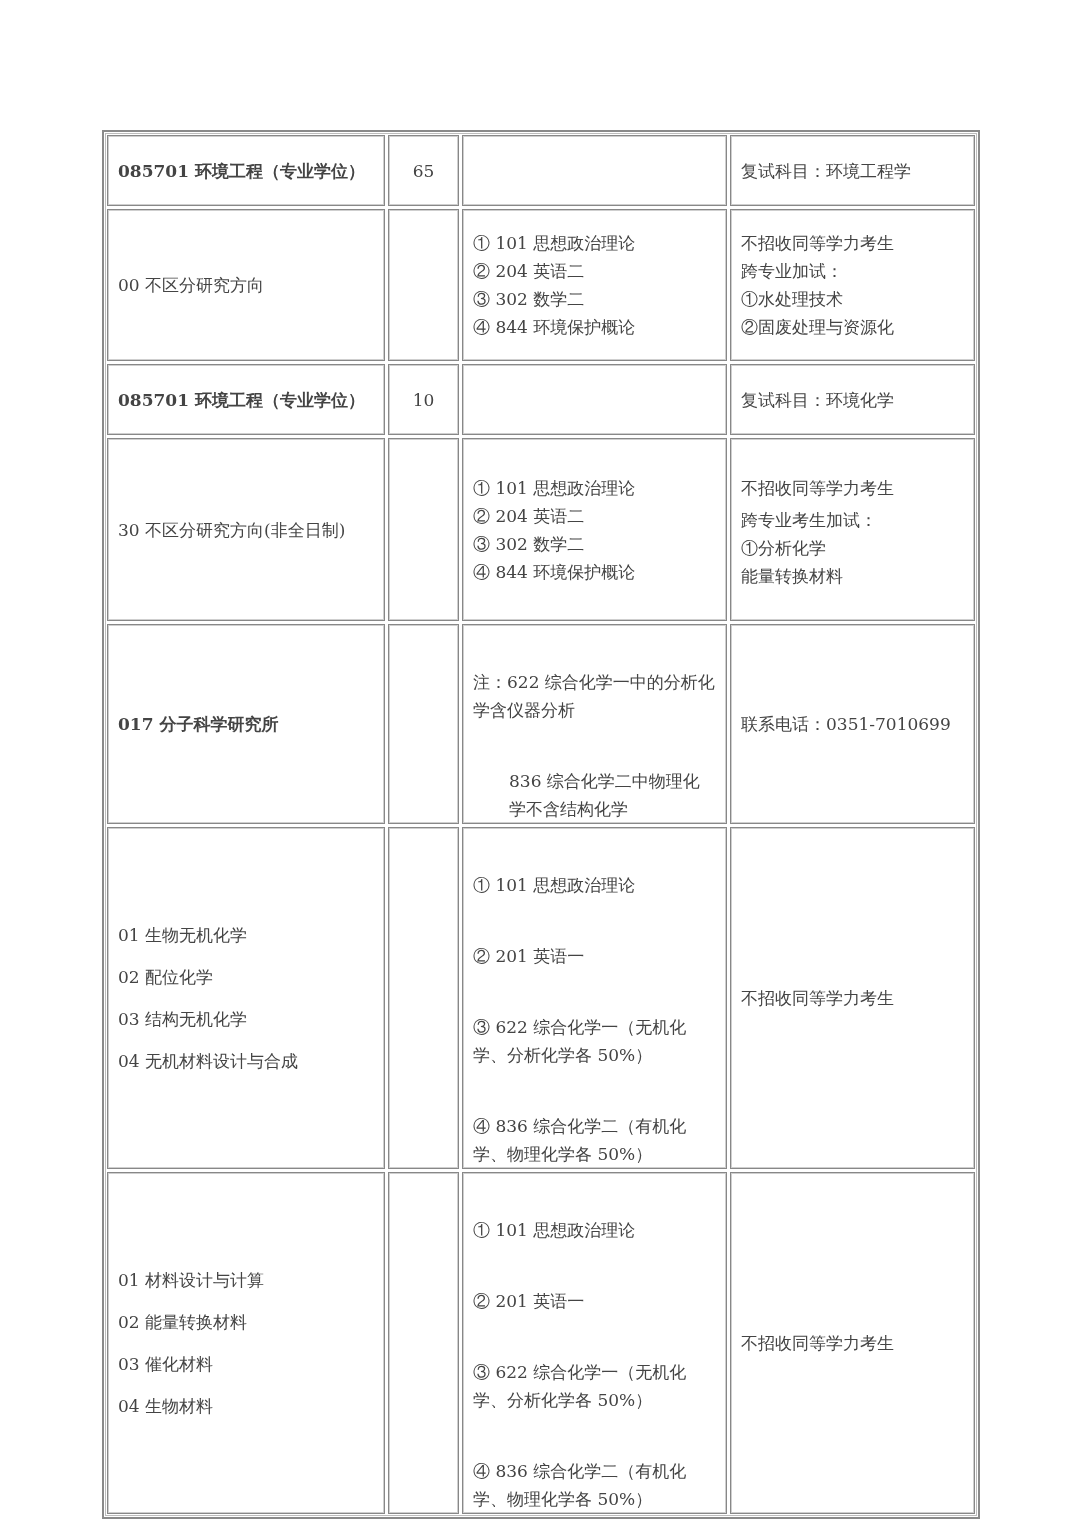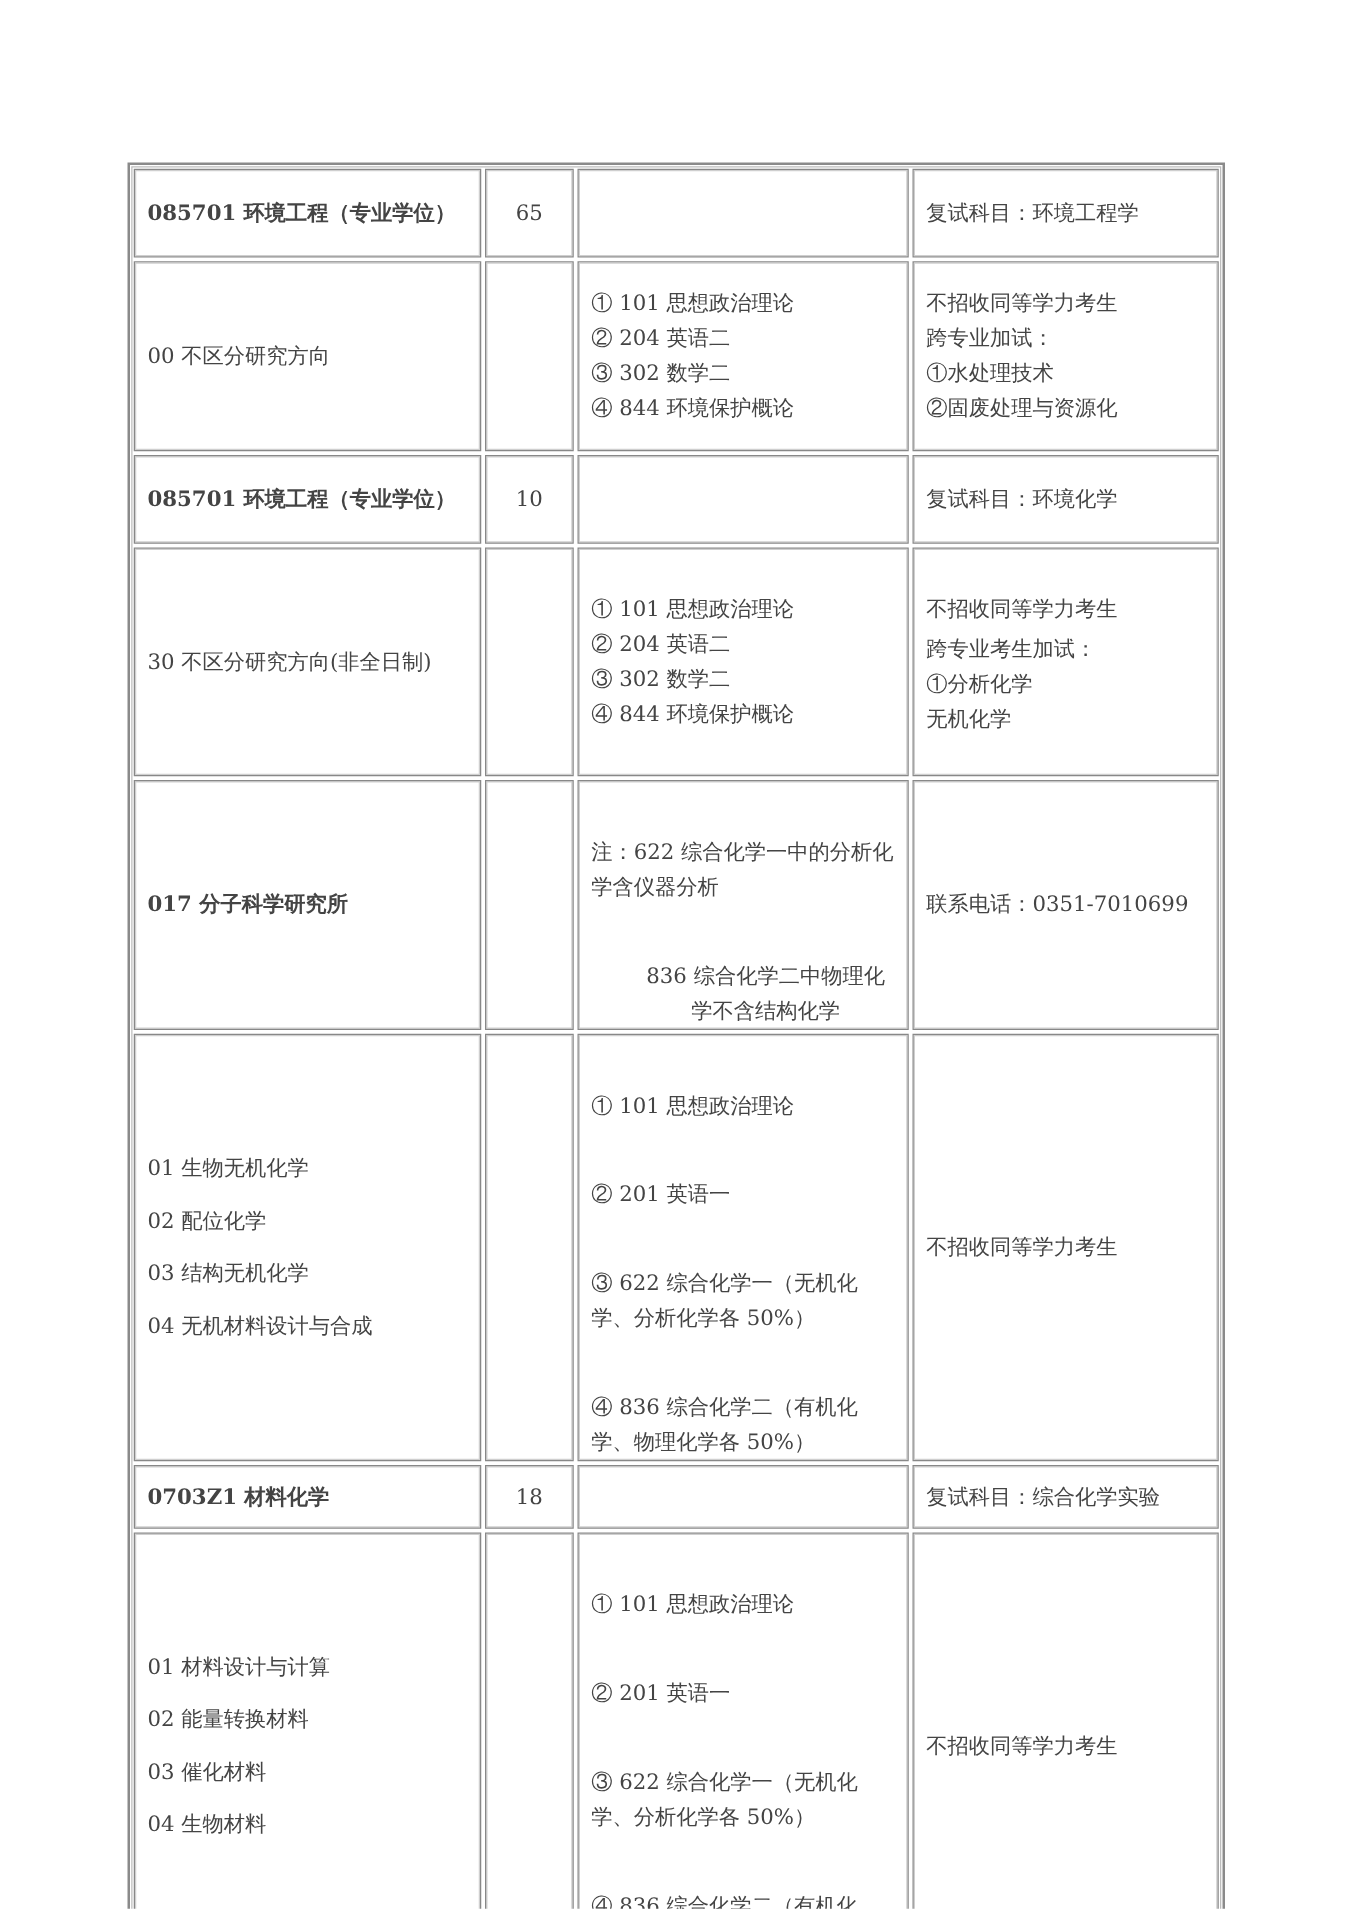--- a/index.html
+++ b/index.html
@@ -97,7 +97,7 @@
         <span class="line" style="line-height:36px">不招收同等学力考生</span>
         <span class="line">跨专业考生加试：</span>
         <span class="line">①分析化学</span>
-        <span class="line">无机化学</span>
+        <span class="line">能量转换材料</span>
       </td>
     </tr>
 

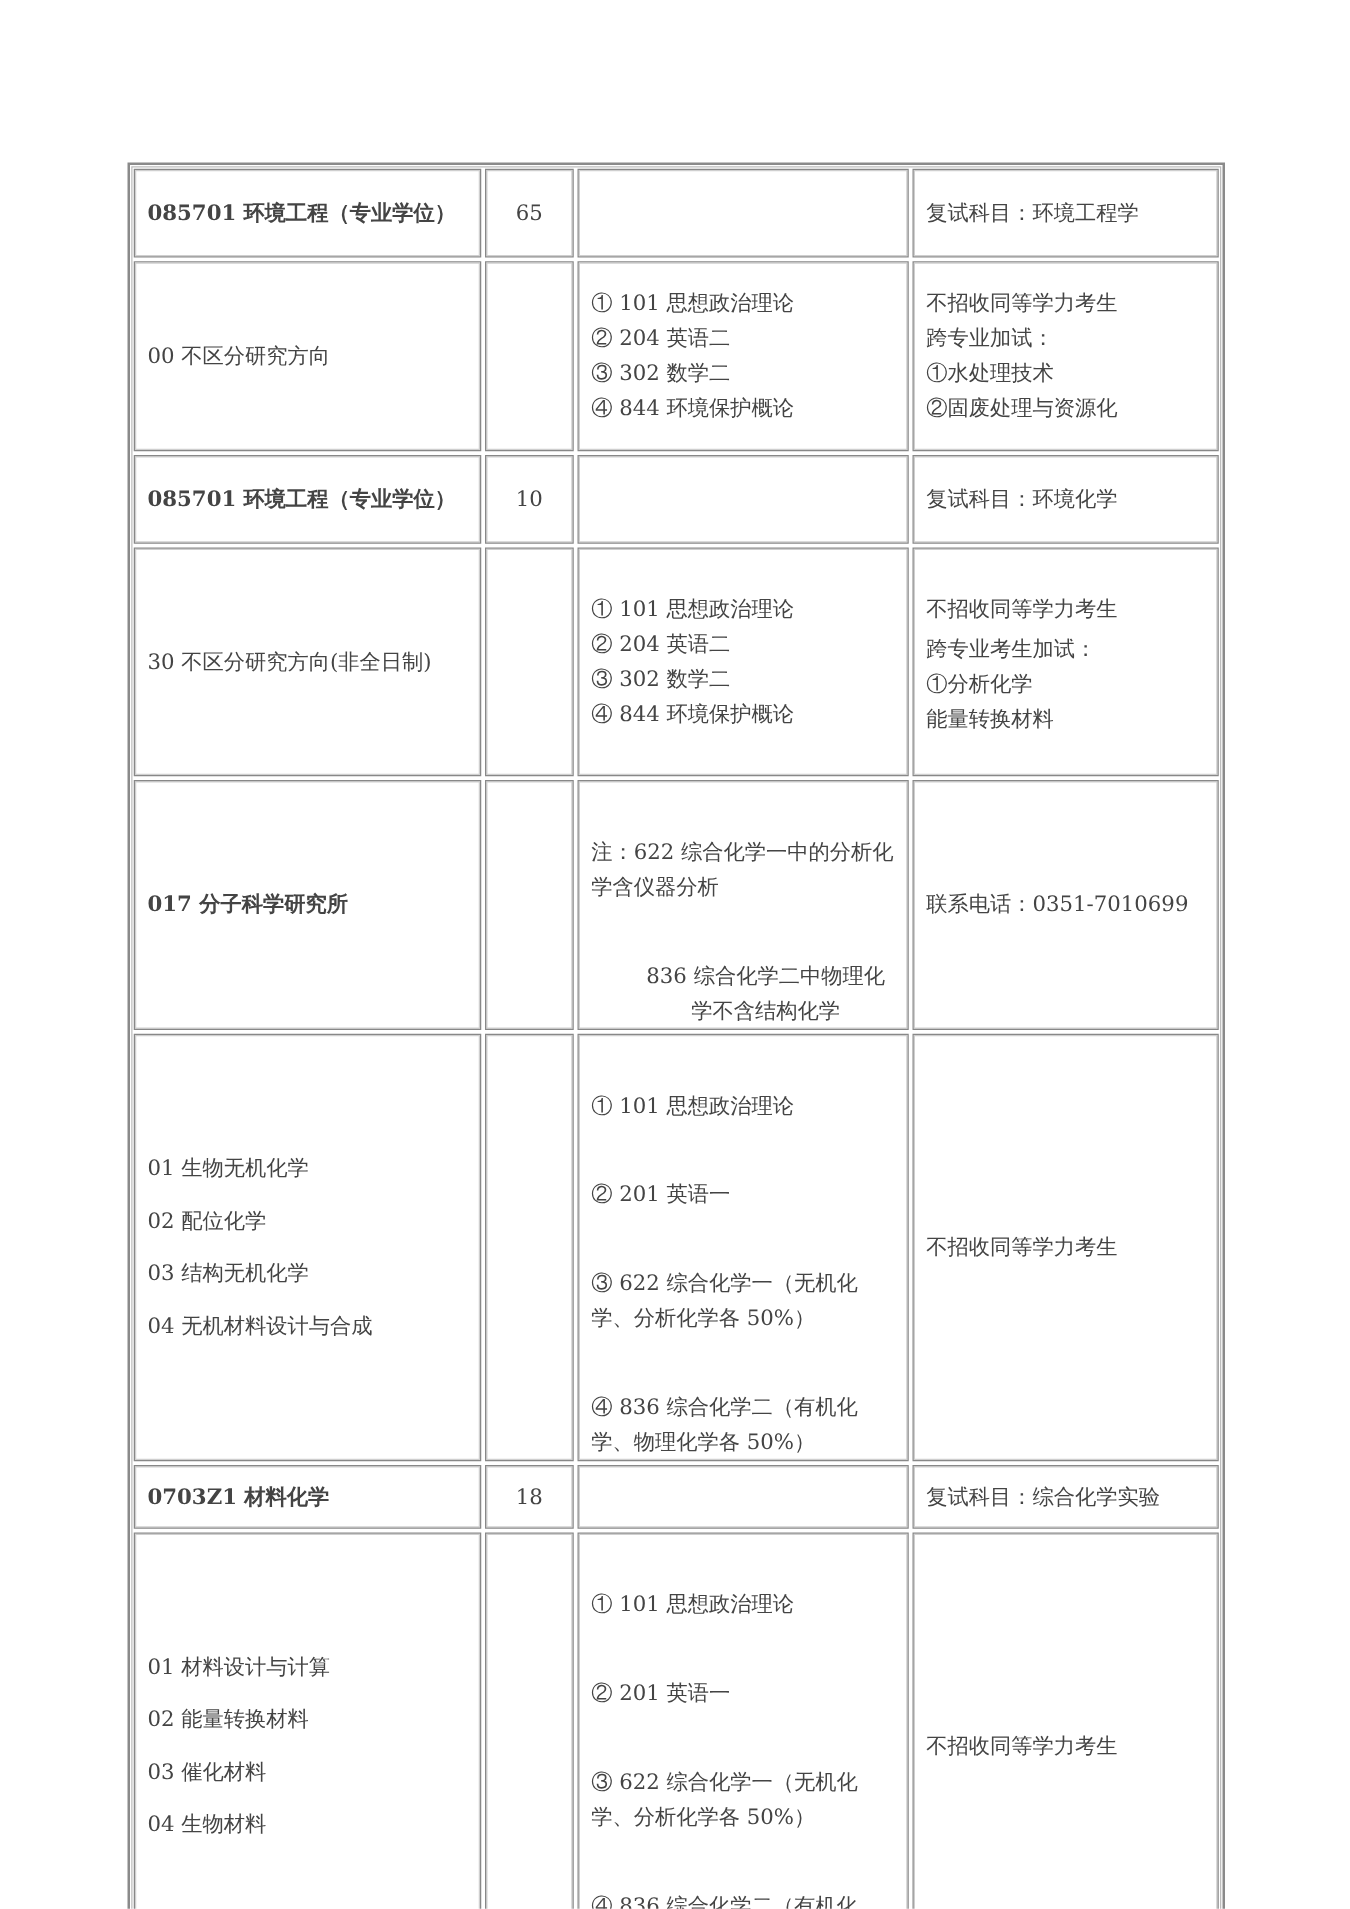--- a/index.html
+++ b/index.html
@@ -30,7 +30,7 @@
   .bold { font-weight: bold; color: #111; }
   .line { display: block; white-space: nowrap; }
   .wrap { display: block; white-space: normal; margin-top: 43px; }
-  .indent { padding-left: 36px; text-align: center; }
+  .indent { padding-left: 36px; }
   .dir-line { display: block; line-height: 42px; }
   .page-number { position: absolute; left: 0; width: 1080px; top: 1416px;
     text-align: center; font-size: 15px; color: #333; }

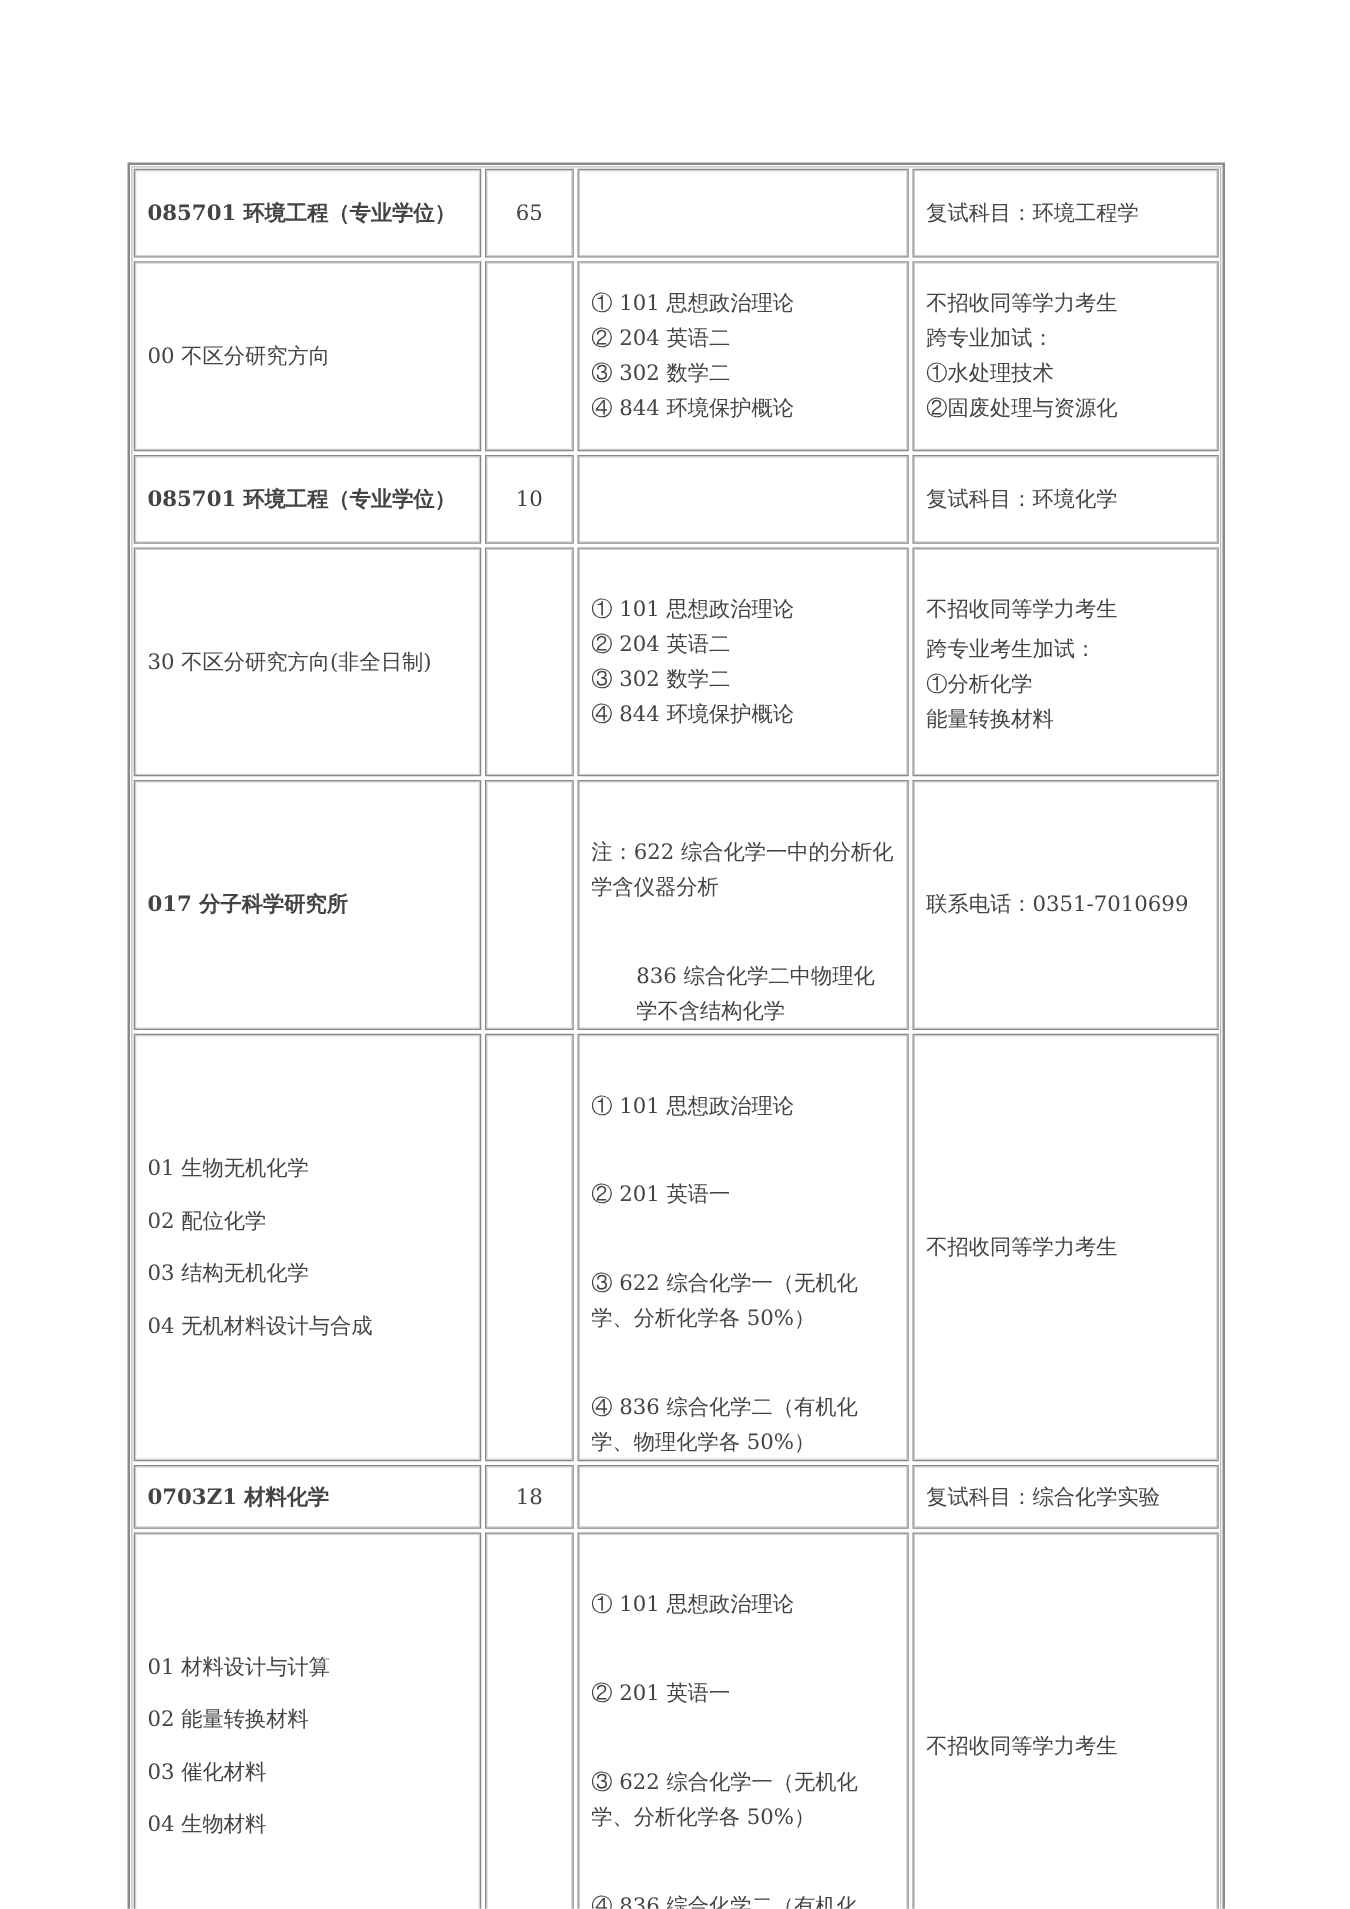--- a/index.html
+++ b/index.html
@@ -131,12 +131,6 @@
       </td>
     </tr>
 
-    <tr style="height:51px">
-      <td class="bold">0703Z1 材料化学</td>
-      <td class="num">18</td>
-      <td></td>
-      <td>复试科目：综合化学实验</td>
-    </tr>
 
     <tr style="height:196px">
       <td>

